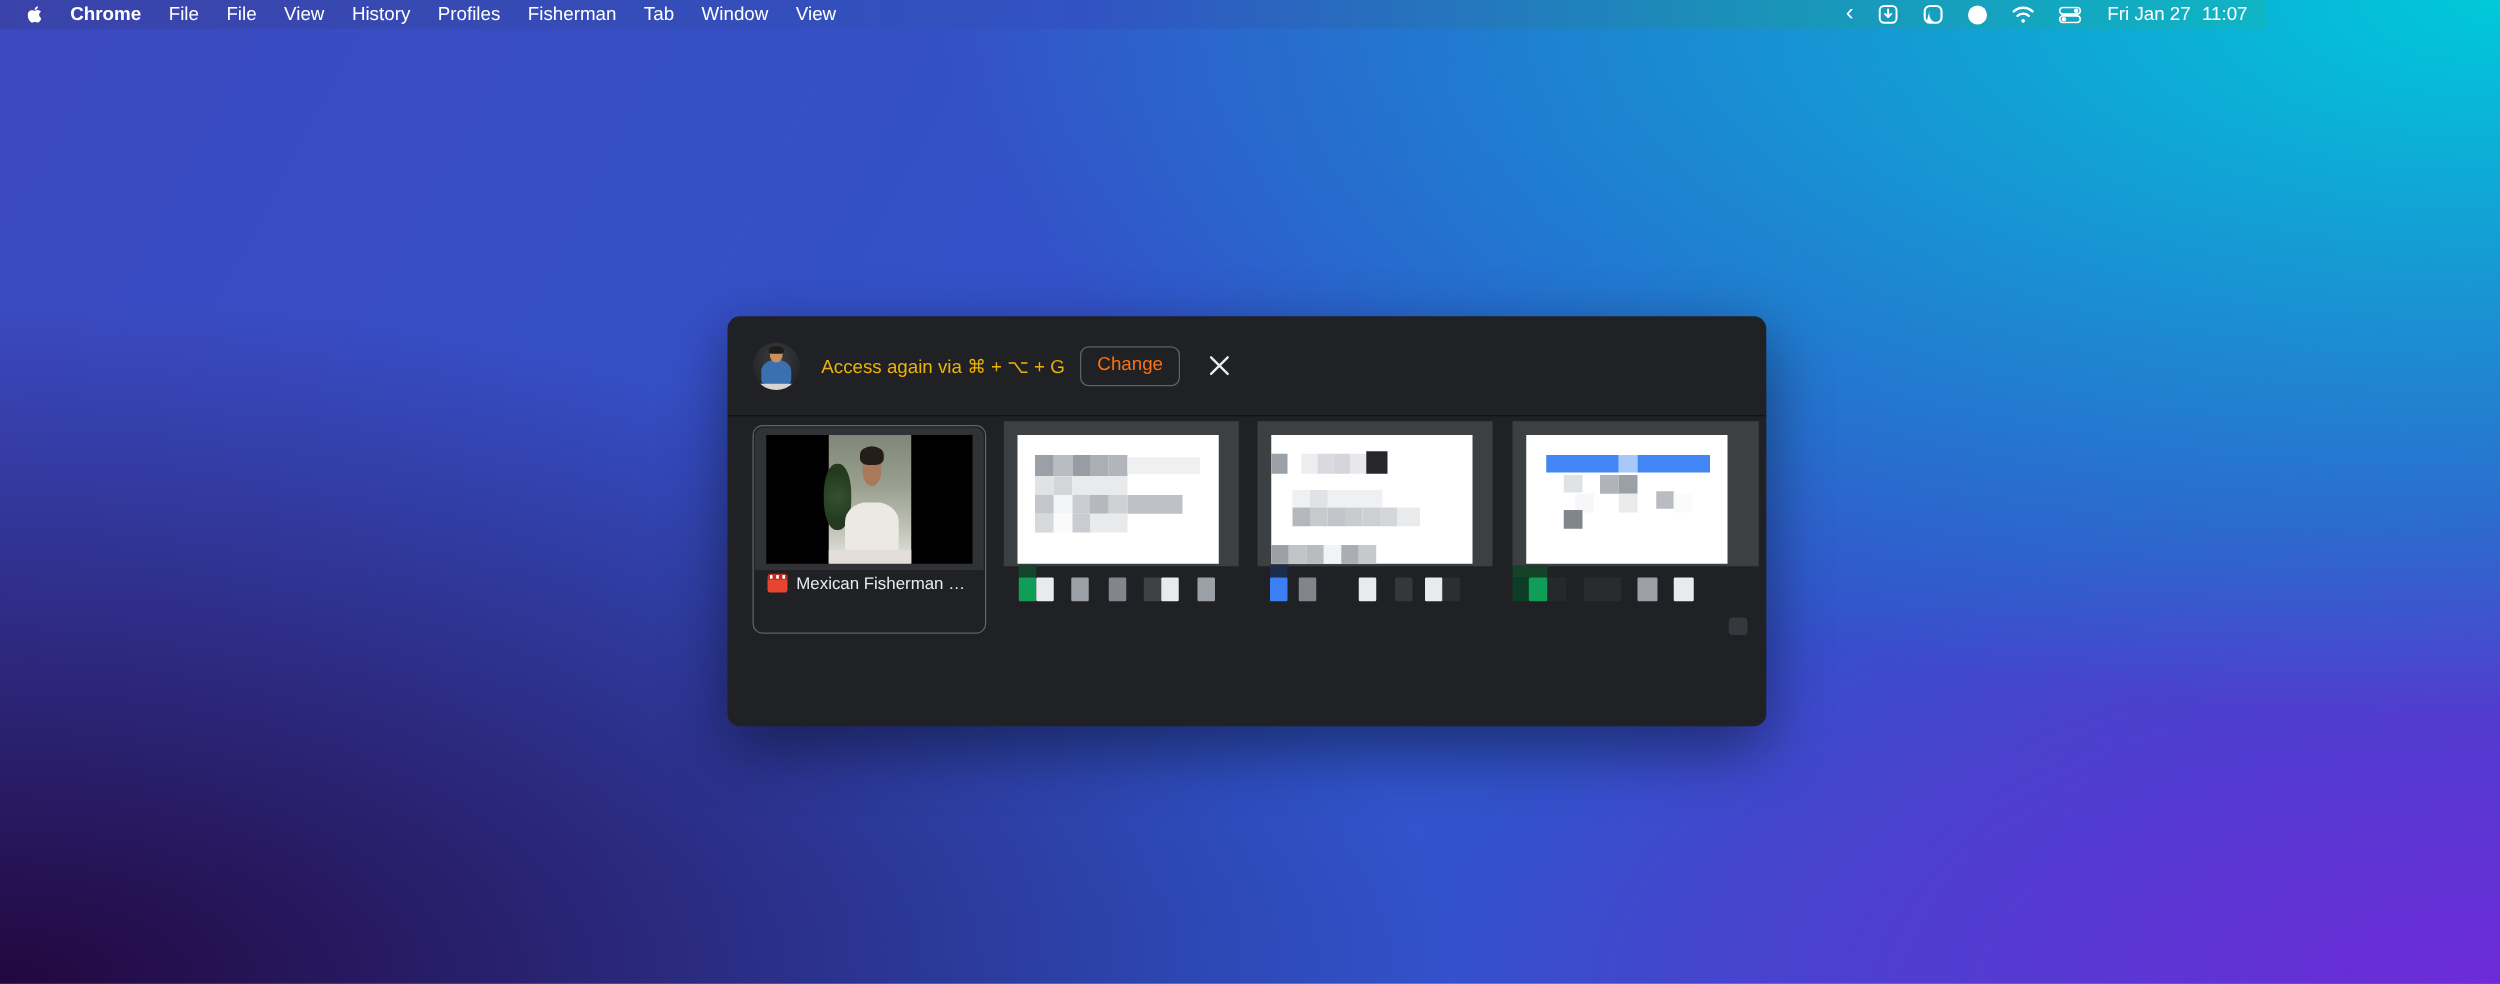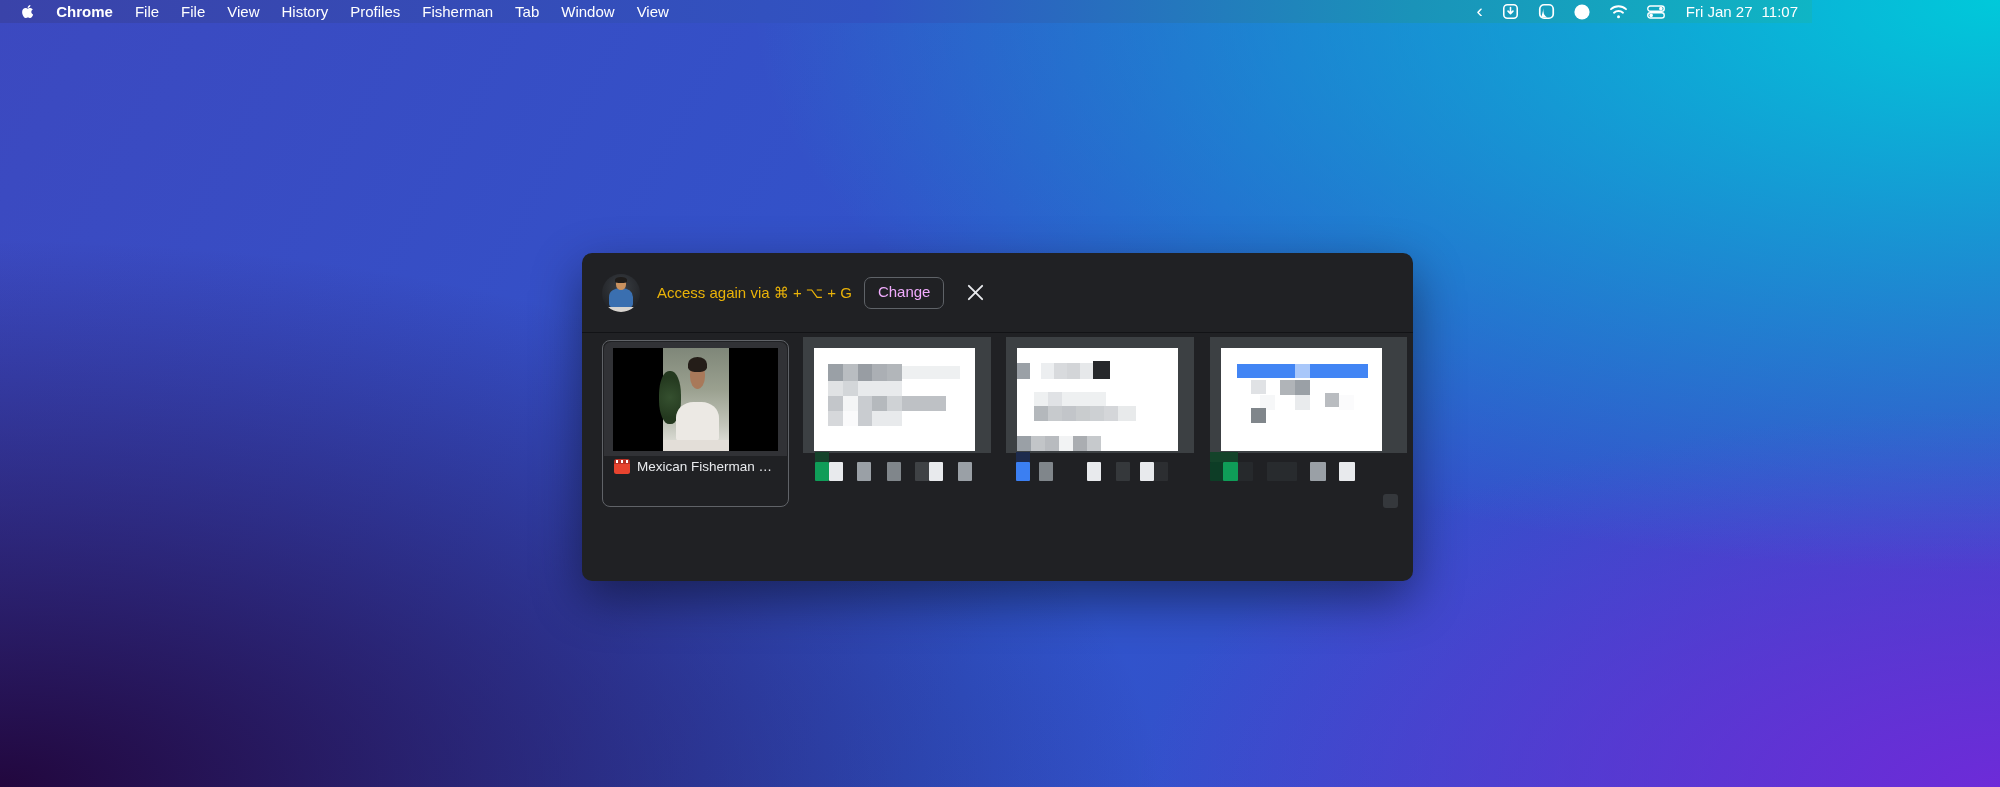--- a/index.html
+++ b/index.html
@@ -57,7 +57,7 @@
   .access-hint { color:#eab308; font-size:15px; white-space:nowrap; }
   .change-btn {
     margin-left:12px; padding:5px 13px 8px; border:1px solid #5f6368; border-radius:7px;
-    background:transparent; color:#f0abfc; font-size:15px; font-family:inherit; cursor:pointer; white-space:nowrap;
+    background:transparent; color:#f97316; font-size:15px; font-family:inherit; cursor:pointer; white-space:nowrap;
   }
   .close-x { margin-left:20px; width:22px; height:22px; display:flex; align-items:center; justify-content:center; cursor:pointer; }
 

